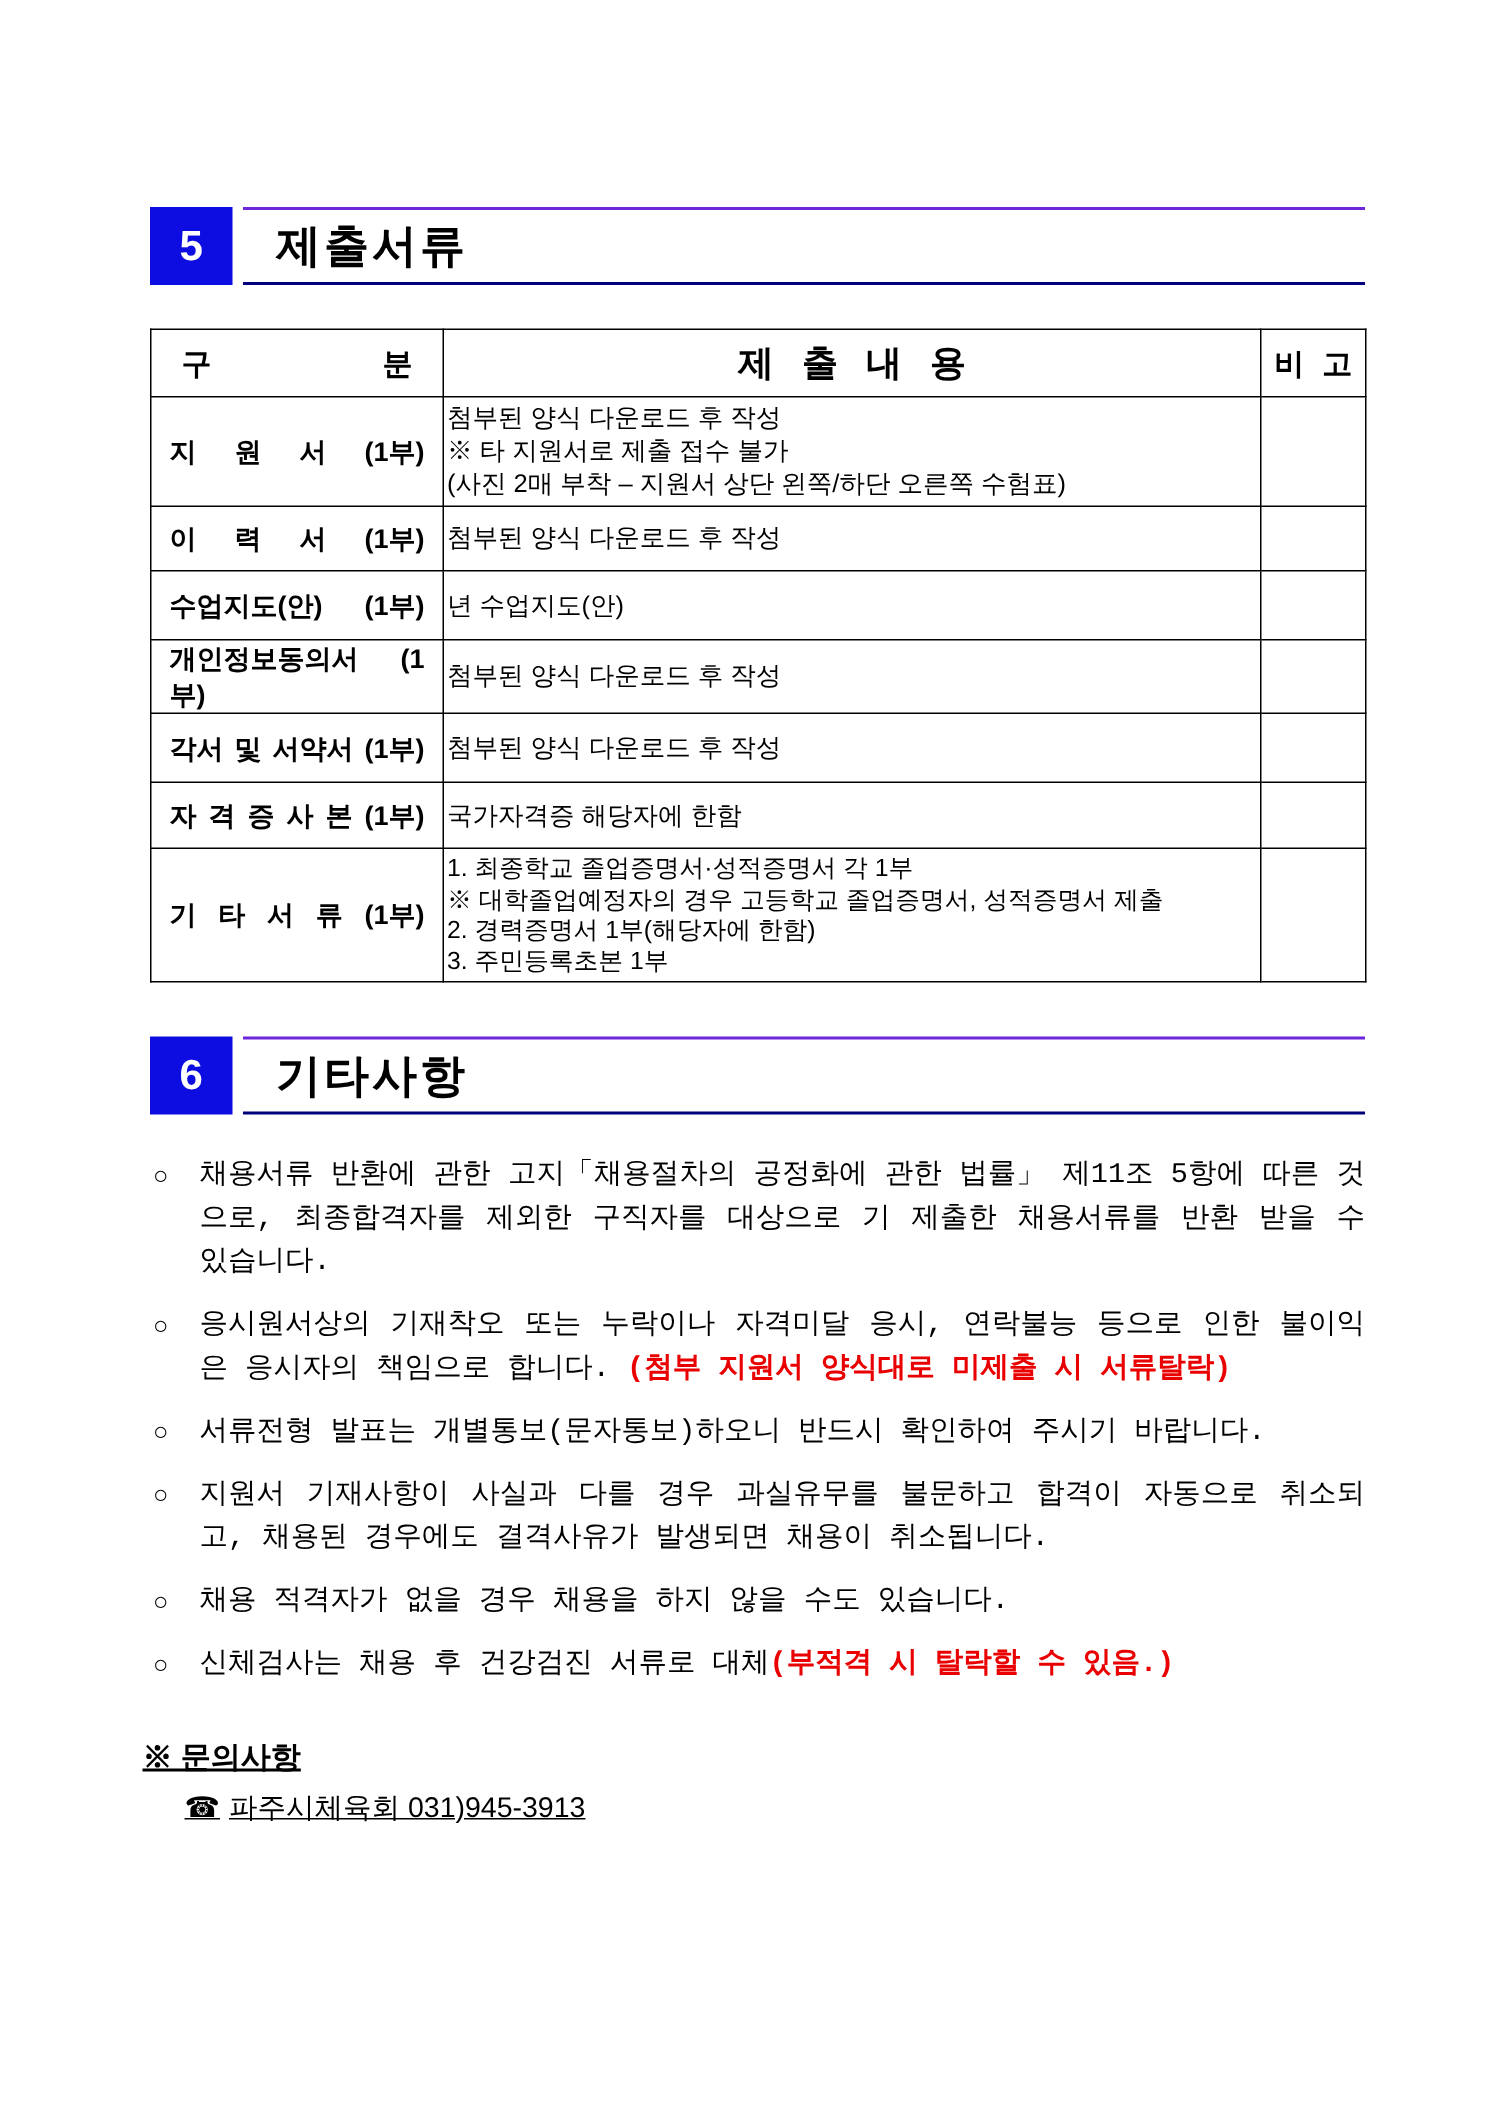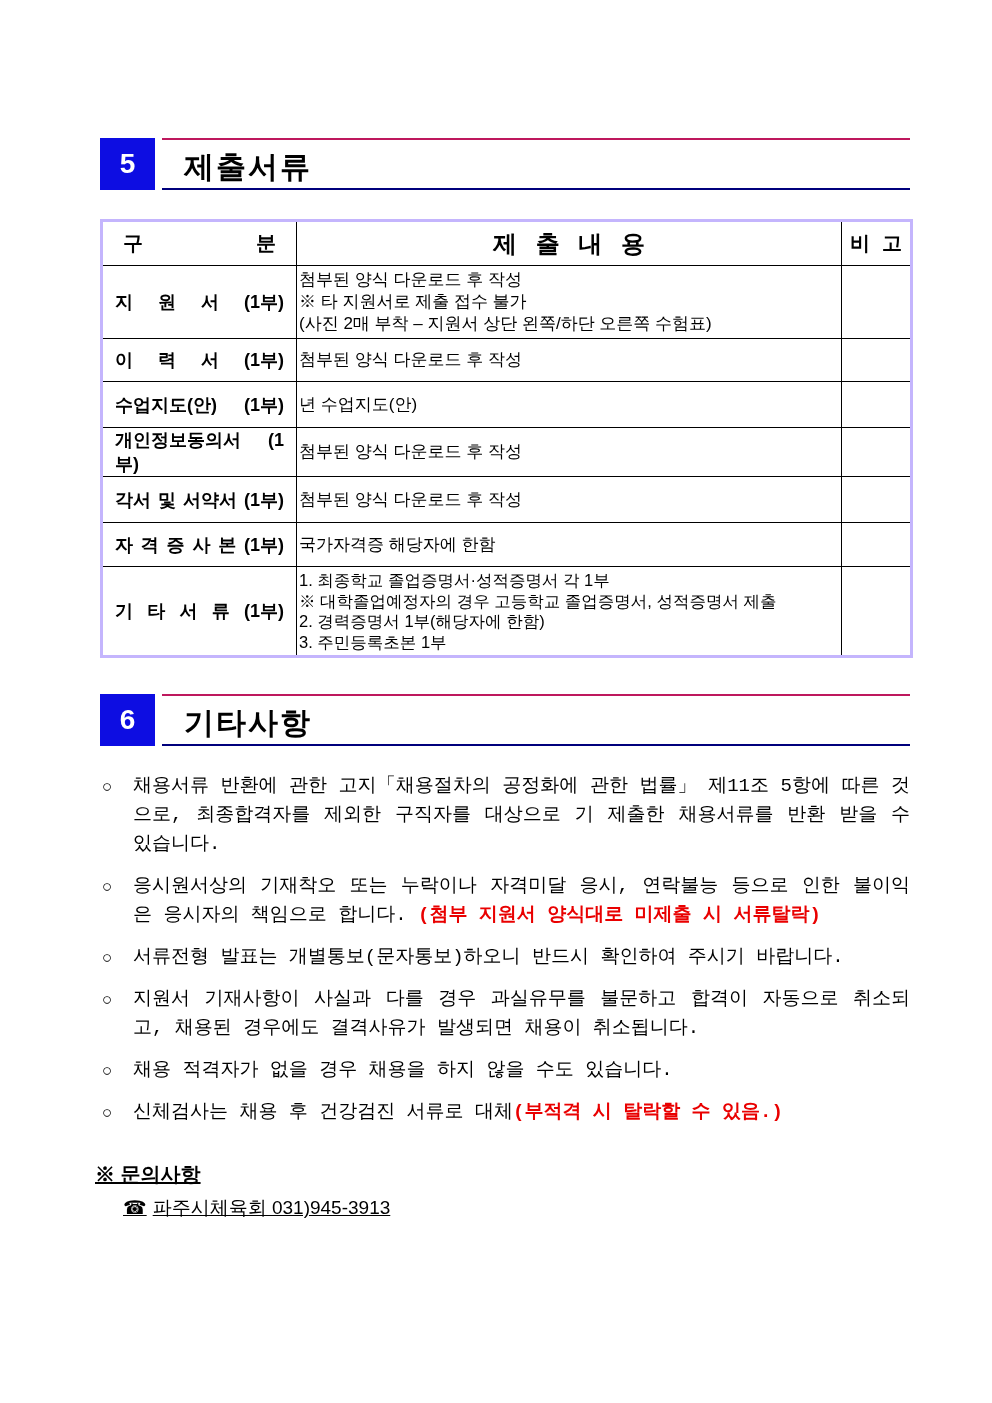--- a/index.html
+++ b/index.html
@@ -25,9 +25,9 @@
   }
   .sec-rule-wrap {
     flex: 1; margin-left: 7px;
-    border-top: 2px solid #be185d;
+    border-top: 2px solid #6d28d9;
     border-bottom: 2px solid #00007c;
-    display: flex; align-items: flex-end;
+    display: flex; align-items: center;
   }
   .sec-title { font-size: 30px; font-weight: 800; margin-left: 22px; letter-spacing: 2px; }
 

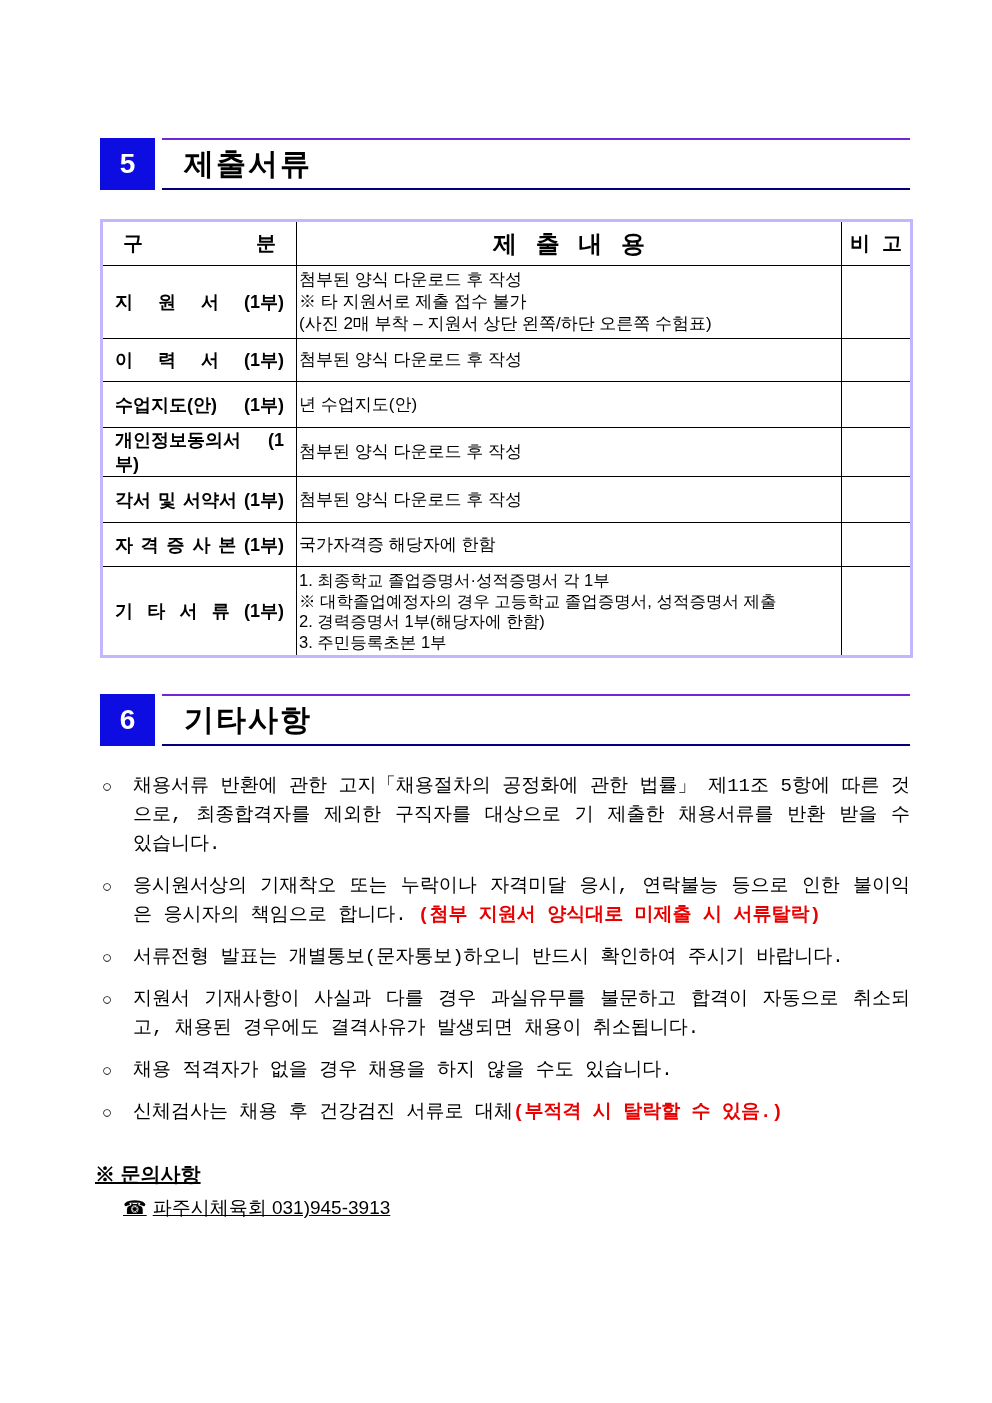--- a/index.html
+++ b/index.html
@@ -38,7 +38,7 @@
   table.sub-table {
     margin-top: 29px; width: 810px;
     border-collapse: collapse; table-layout: fixed;
-    border: 3px solid #c4b5fd;
+    border: 1px solid #c4b5fd;
   }
   .sub-table th, .sub-table td { border: 1.6px solid #000; overflow: hidden; }
   .colw1 { width: 195px; } .colw2 { width: 545px; } .colw3 { width: 70px; }

